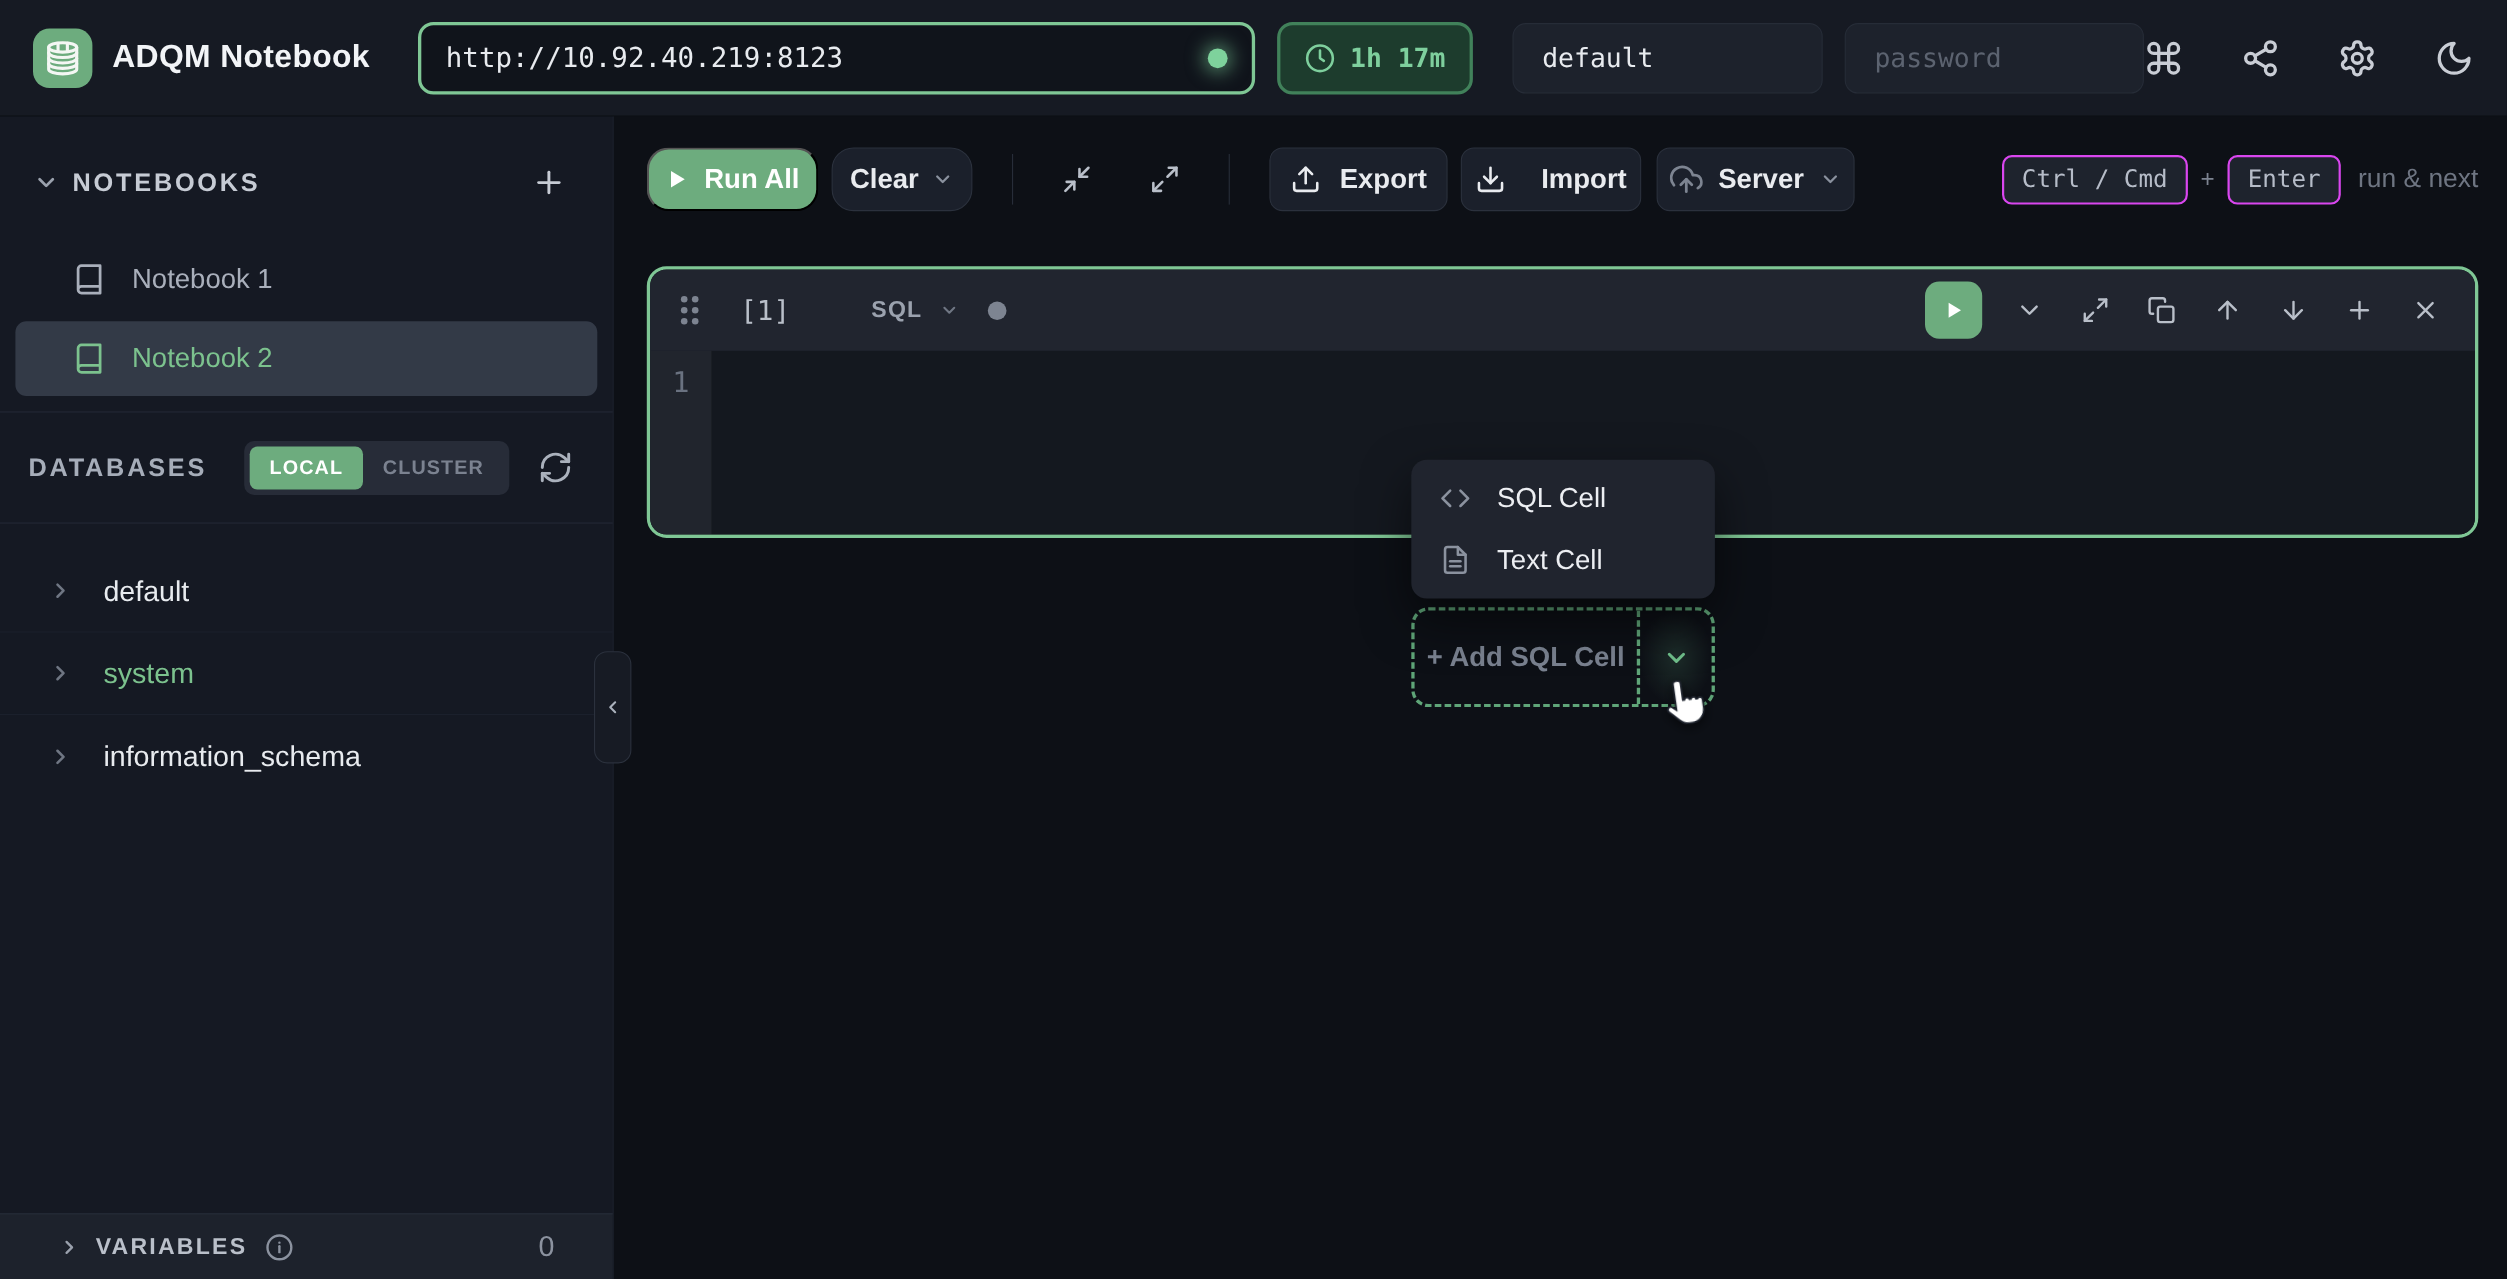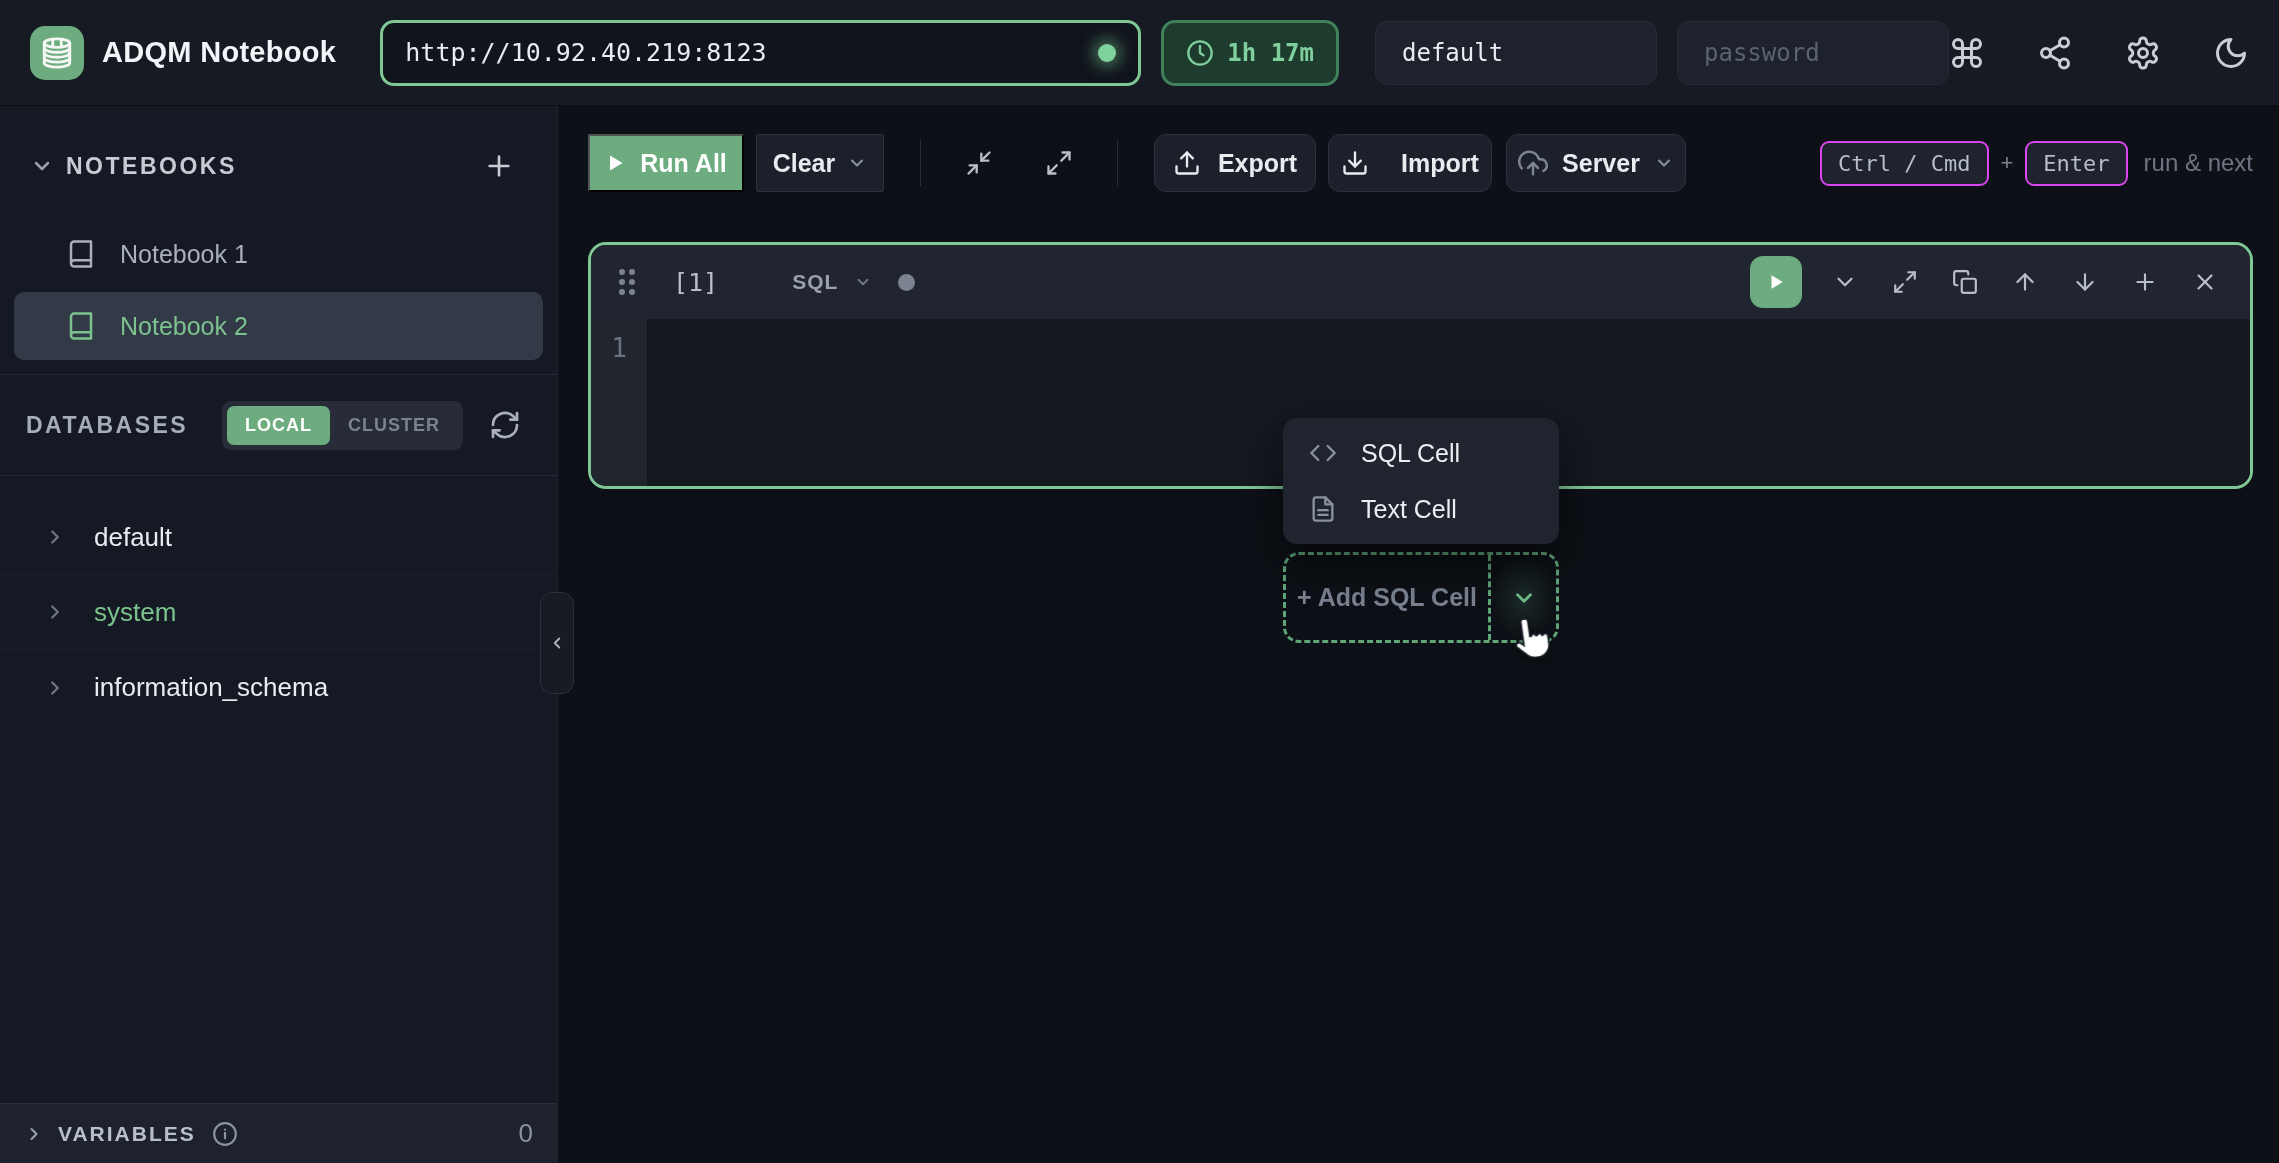--- a/index.html
+++ b/index.html
@@ -71,7 +71,7 @@
 
   
   .toolbar{display:flex;align-items:center;height:58px}
-  .btn{display:flex;align-items:center;justify-content:center;height:58px;border-radius:2px;font-size:25px;font-weight:bold;cursor:pointer;white-space:nowrap}
+  .btn{display:flex;align-items:center;justify-content:center;height:58px;border-radius:20px;font-size:25px;font-weight:bold;cursor:pointer;white-space:nowrap}
   .btn-run{width:156px;gap:15px;background:#6dac7e;color:#fff}
   .btn-run svg{width:20px;height:20px}
   .btn-dark{background:#1b202b;border:1px solid #2b313d;color:#e9ebef}

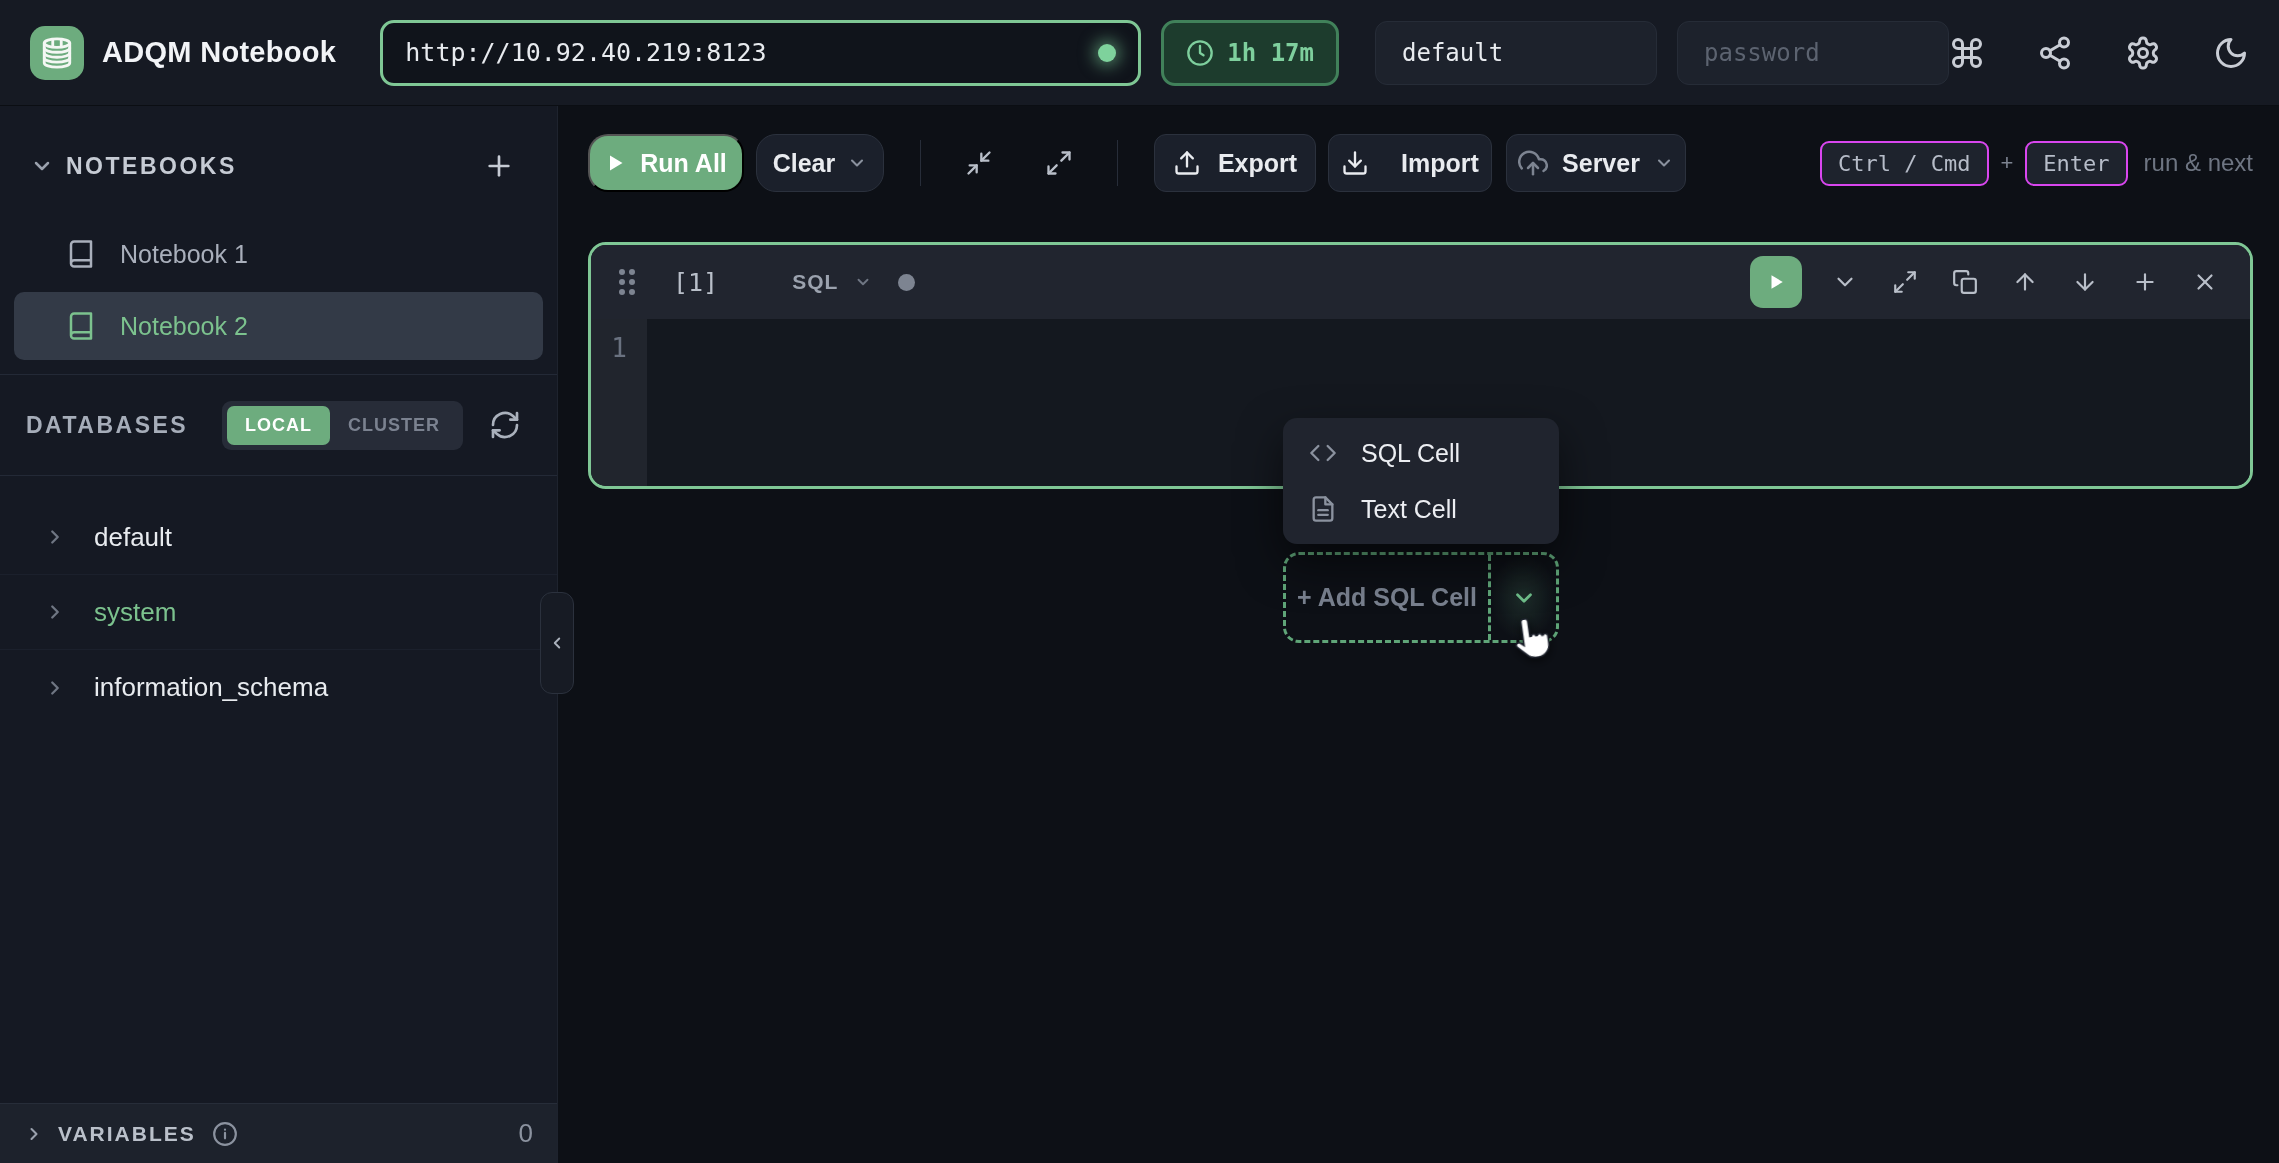--- a/index.html
+++ b/index.html
@@ -61,7 +61,7 @@
   .db-item.green{color:#7cc28e}
   .collapse-tab{position:absolute;top:486px;right:-17px;width:34px;height:102px;background:#171b24;border:1px solid #2b313d;border-radius:12px;display:flex;align-items:center;justify-content:center;cursor:pointer;z-index:3}
   .collapse-tab svg{width:18px;height:18px;color:#aab1bc}
-  .vars{position:absolute;left:0;right:0;bottom:0;height:60px;background:#1d222c;border-top:1px solid #272d39;display:flex;align-items:center;padding:0 24px}
+  .vars{position:absolute;left:0;right:0;bottom:0;height:60px;background:#1d222c;border-top:1px solid #272d39;display:flex;align-items:center;padding:0 53px}
   .vars .chev{width:20px;height:20px;color:#9aa1ad}
   .vars .chev svg{width:20px;height:20px}
   .vars-title{margin-left:14px;font-size:21px;font-weight:bold;letter-spacing:2px;color:#bac0ca}

